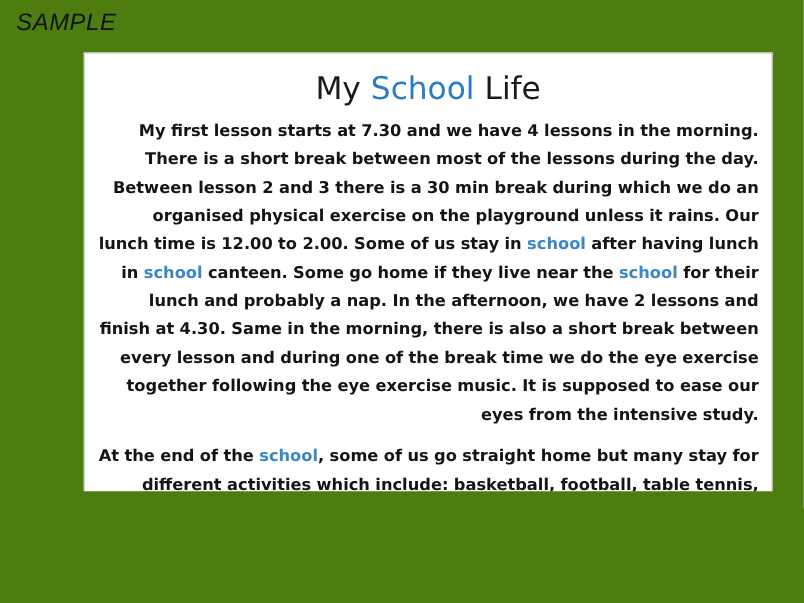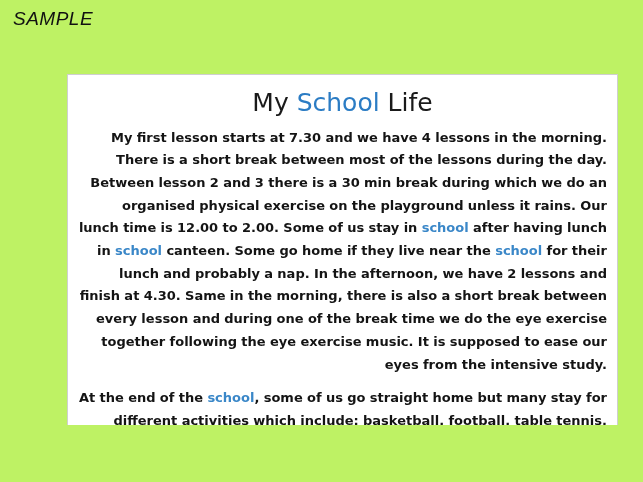--- a/index.html
+++ b/index.html
@@ -19,7 +19,7 @@
     position: relative;
     width: 643px;
     height: 482px;
-    background: #bef264;
+    background: #4d7c0f;
   }
 
   

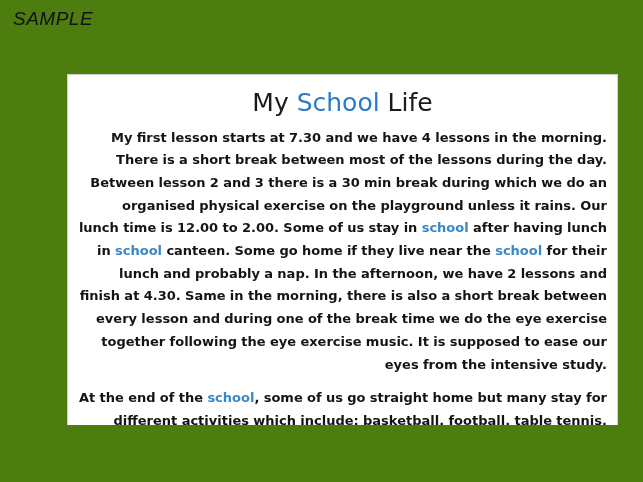--- a/index.html
+++ b/index.html
@@ -47,7 +47,6 @@
     border-bottom: none;
     background: #ffffff;
     overflow: hidden;
-    margin-top: 32px;
   }
 
   .doc-inner {

